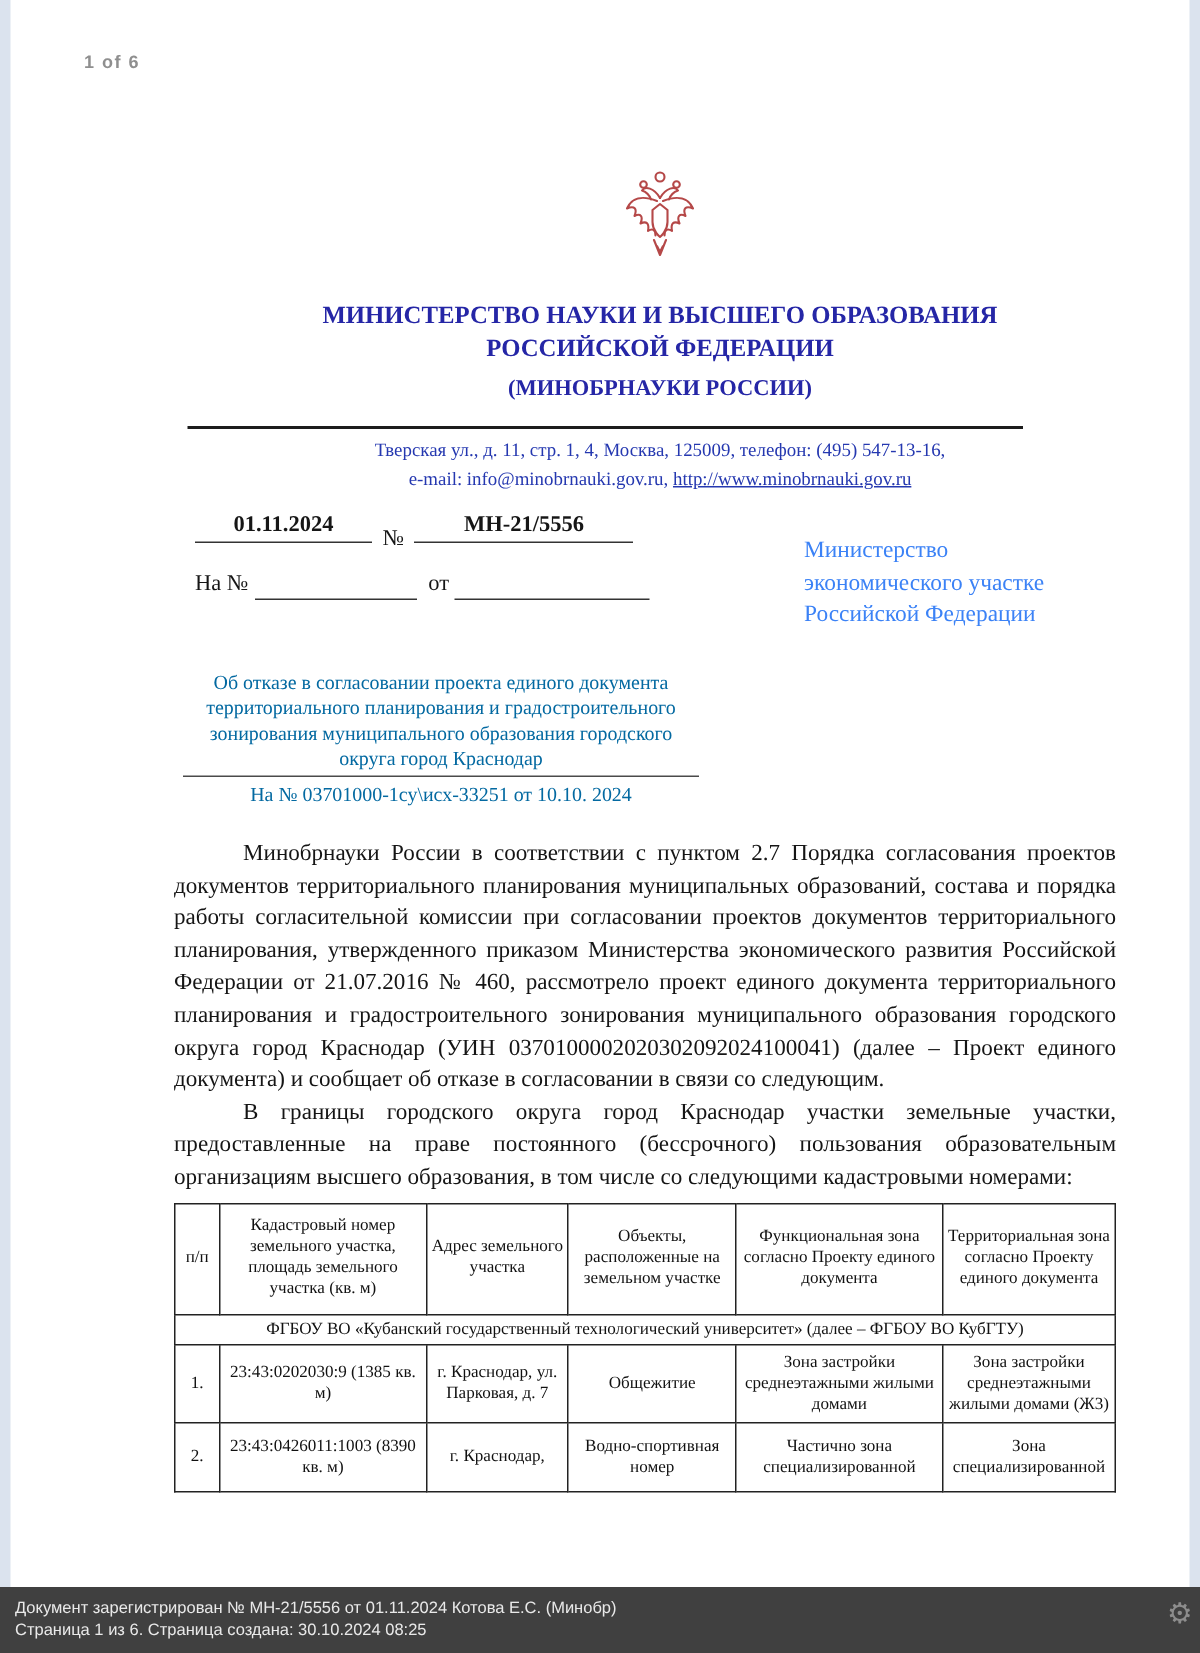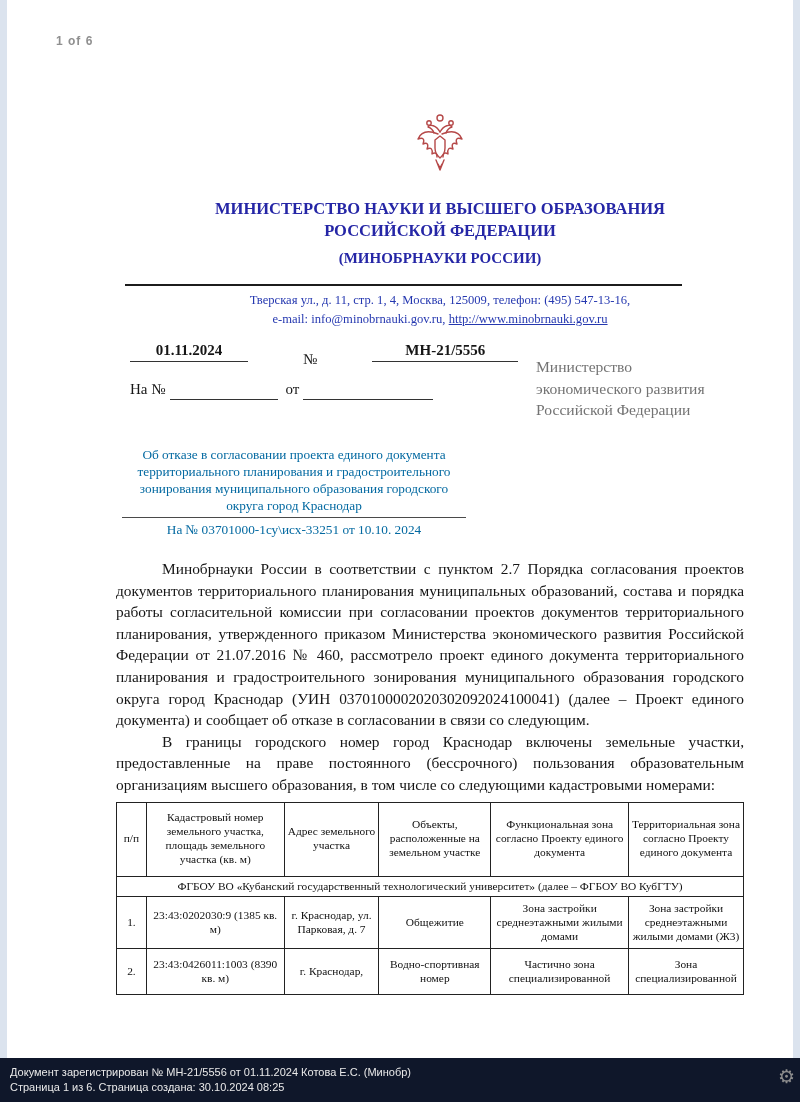--- a/index.html
+++ b/index.html
@@ -32,7 +32,7 @@
   }
   .contacts a{color:#2538b0;text-decoration:underline;}
 
-  .ref-row{position:absolute;left:130px;top:342px;display:flex;align-items:flex-end;font-size:15px;gap:48px;}
+  .ref-row{position:absolute;left:130px;top:342px;display:flex;align-items:flex-end;font-size:15px;}
   .blank{border-bottom:1.5px solid #333;text-align:center;padding:0 4px 2px;}
   .blank.date{width:110px;font-weight:bold;}
   .blank.num{width:138px;font-weight:bold;}

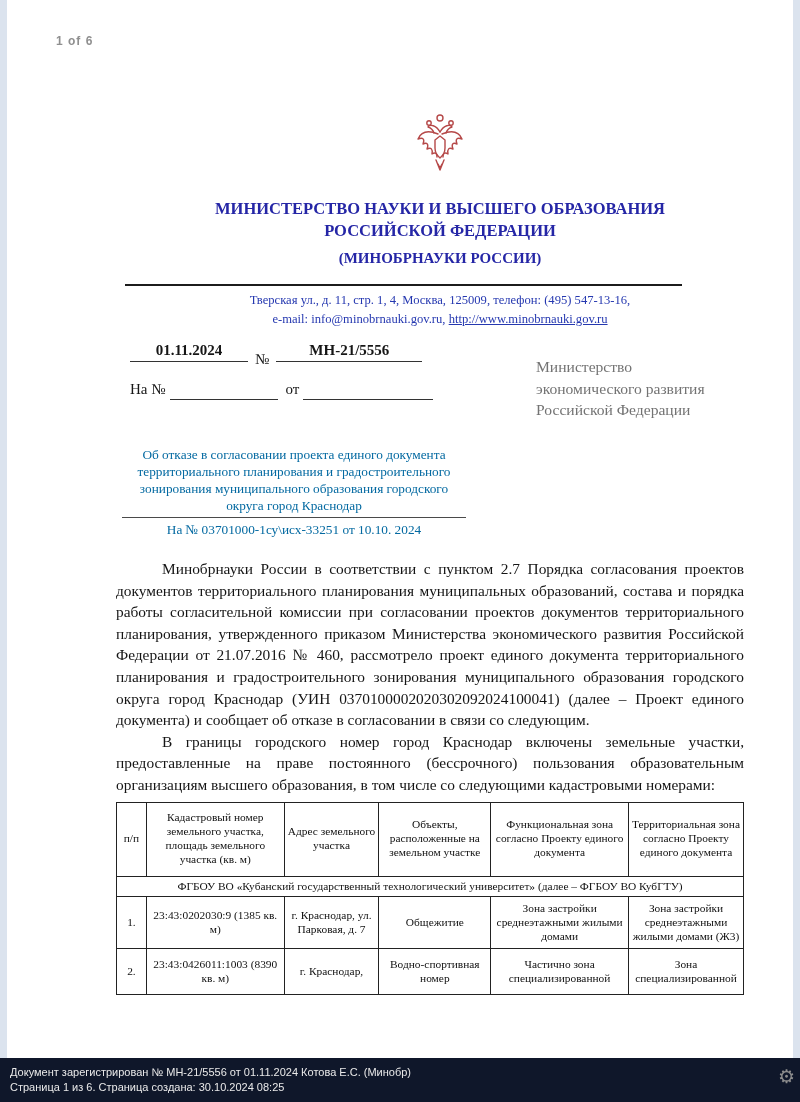--- a/index.html
+++ b/index.html
@@ -43,7 +43,7 @@
   .ref-row2 .lbl{padding:0 4px 2px 0;}
   .ref-row2 .lbl.ot{padding-left:8px;}
 
-  .recipient{position:absolute;left:536px;top:356px;font-size:15.6px;line-height:21.5px;color:#737373;}
+  .recipient{position:absolute;left:536px;top:356px;font-size:15.6px;line-height:21.5px;color:#3b82f6;}
 
   .subject{position:absolute;left:122px;top:446px;width:344px;font-size:13.3px;line-height:17px;color:#0369a1;text-align:center;}
   .subject-lines{padding-bottom:3px;border-bottom:1px solid #4a4a4a;}

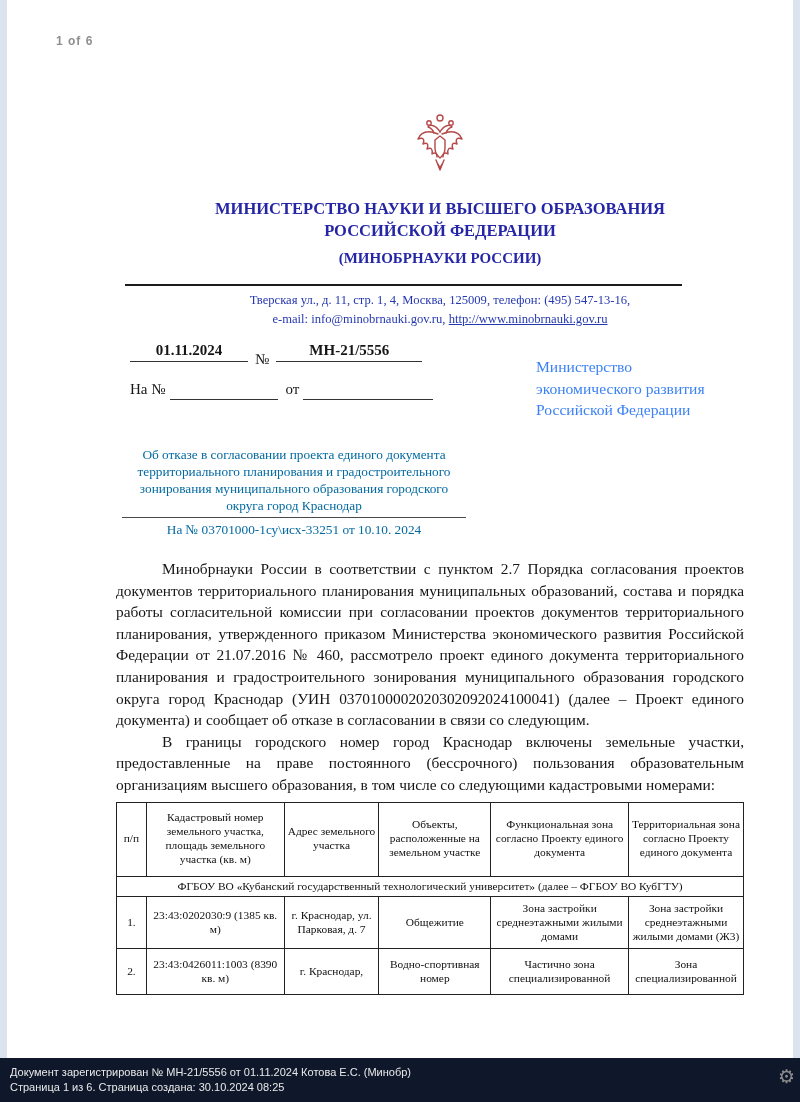--- a/index.html
+++ b/index.html
@@ -129,7 +129,7 @@
 
 <div class="recipient">
   <div>Министерство</div>
-  <div>экономического развития</div>
+  <div>экономического участке</div>
   <div>Российской Федерации</div>
 </div>
 

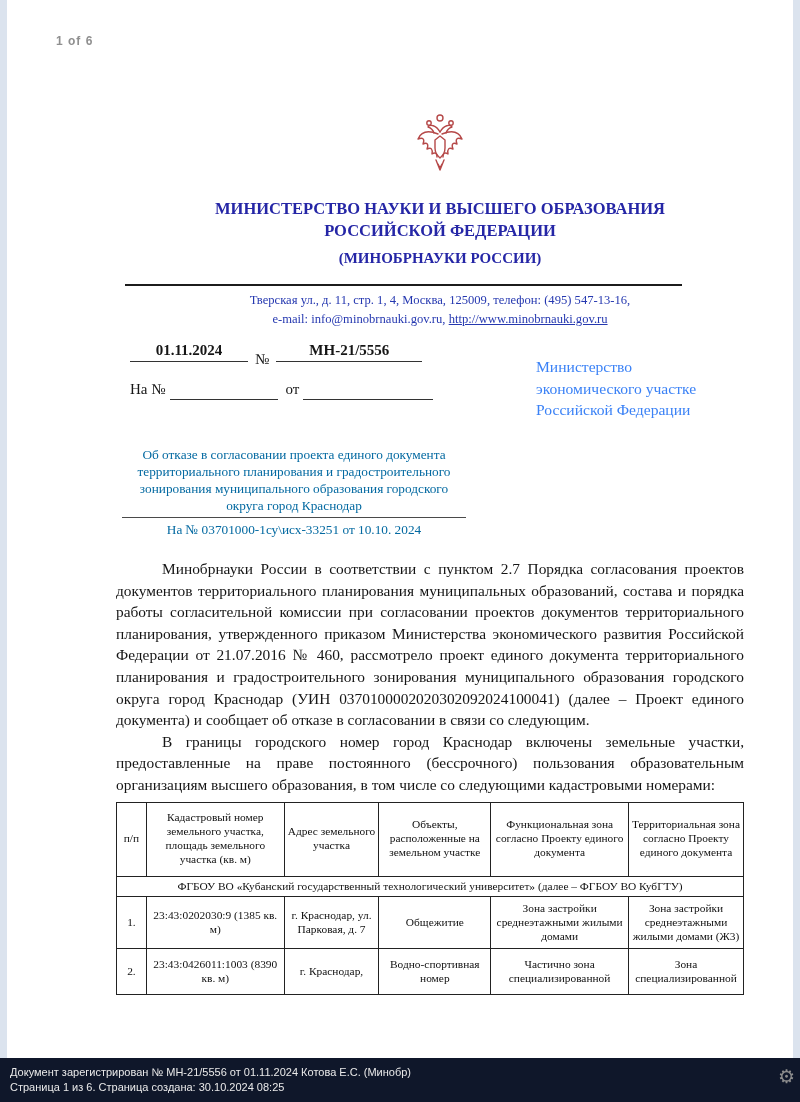--- a/index.html
+++ b/index.html
@@ -145,7 +145,7 @@
 
 <div class="docbody">
   <p>Минобрнауки России в соответствии с пунктом 2.7 Порядка согласования проектов документов территориального планирования муниципальных образований, состава и порядка работы согласительной комиссии при согласовании проектов документов территориального планирования, утвержденного приказом Министерства экономического развития Российской Федерации от 21.07.2016 № 460, рассмотрело проект единого документа территориального планирования и градостроительного зонирования муниципального образования городского округа город Краснодар (УИН 0370100002020302092024100041) (далее – Проект единого документа) и сообщает об отказе в согласовании в связи со следующим.</p>
-  <p>В границы городского номер город Краснодар включены земельные участки, предоставленные на праве постоянного (бессрочного) пользования образовательным организациям высшего образования, в том числе со следующими кадастровыми номерами:</p>
+  <p>В границы городского округа город Краснодар участки земельные участки, предоставленные на праве постоянного (бессрочного) пользования образовательным организациям высшего образования, в том числе со следующими кадастровыми номерами:</p>
 
   <table class="land">
     <colgroup>

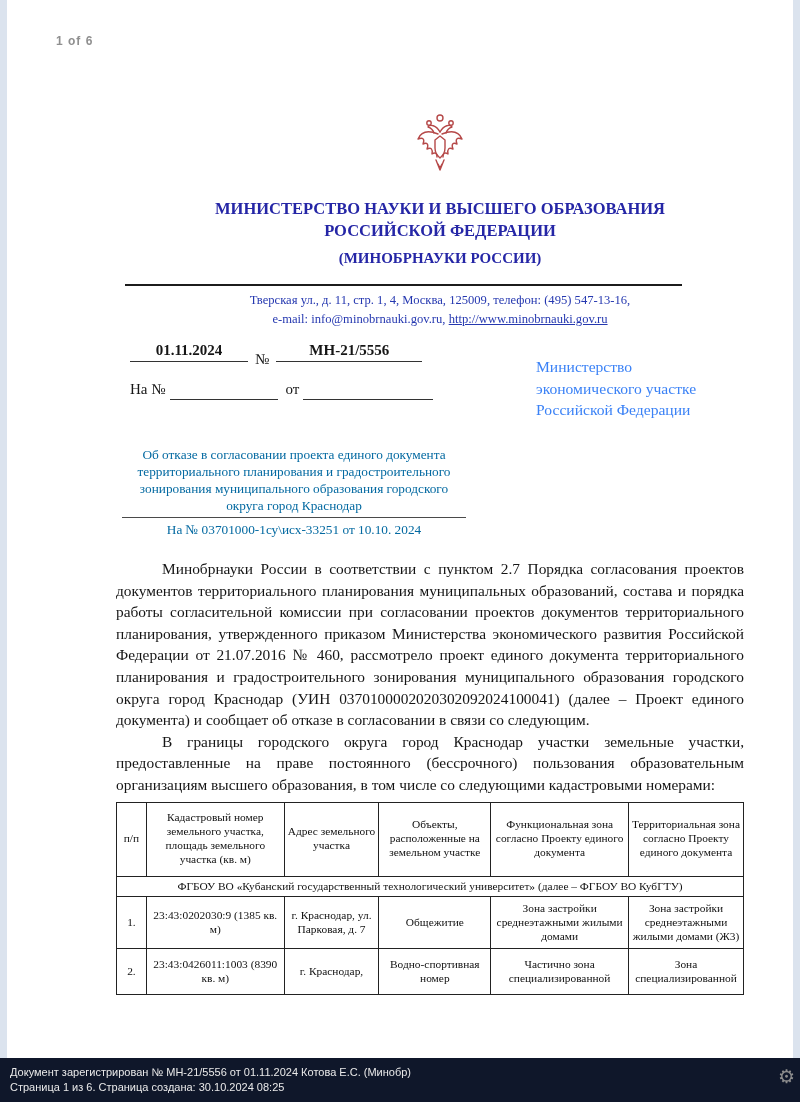--- a/index.html
+++ b/index.html
@@ -67,7 +67,7 @@
   tr.r2{height:46px;}
 
   .footer{
-    position:absolute;left:0;right:0;bottom:0;height:44px;background:#0f172a;
+    position:absolute;left:0;right:0;bottom:0;height:44px;background:#404040;
     color:#e9e9e9;font-family:"Liberation Sans",sans-serif;font-size:11px;
     line-height:15px;padding:7px 10px;box-sizing:border-box;
   }

